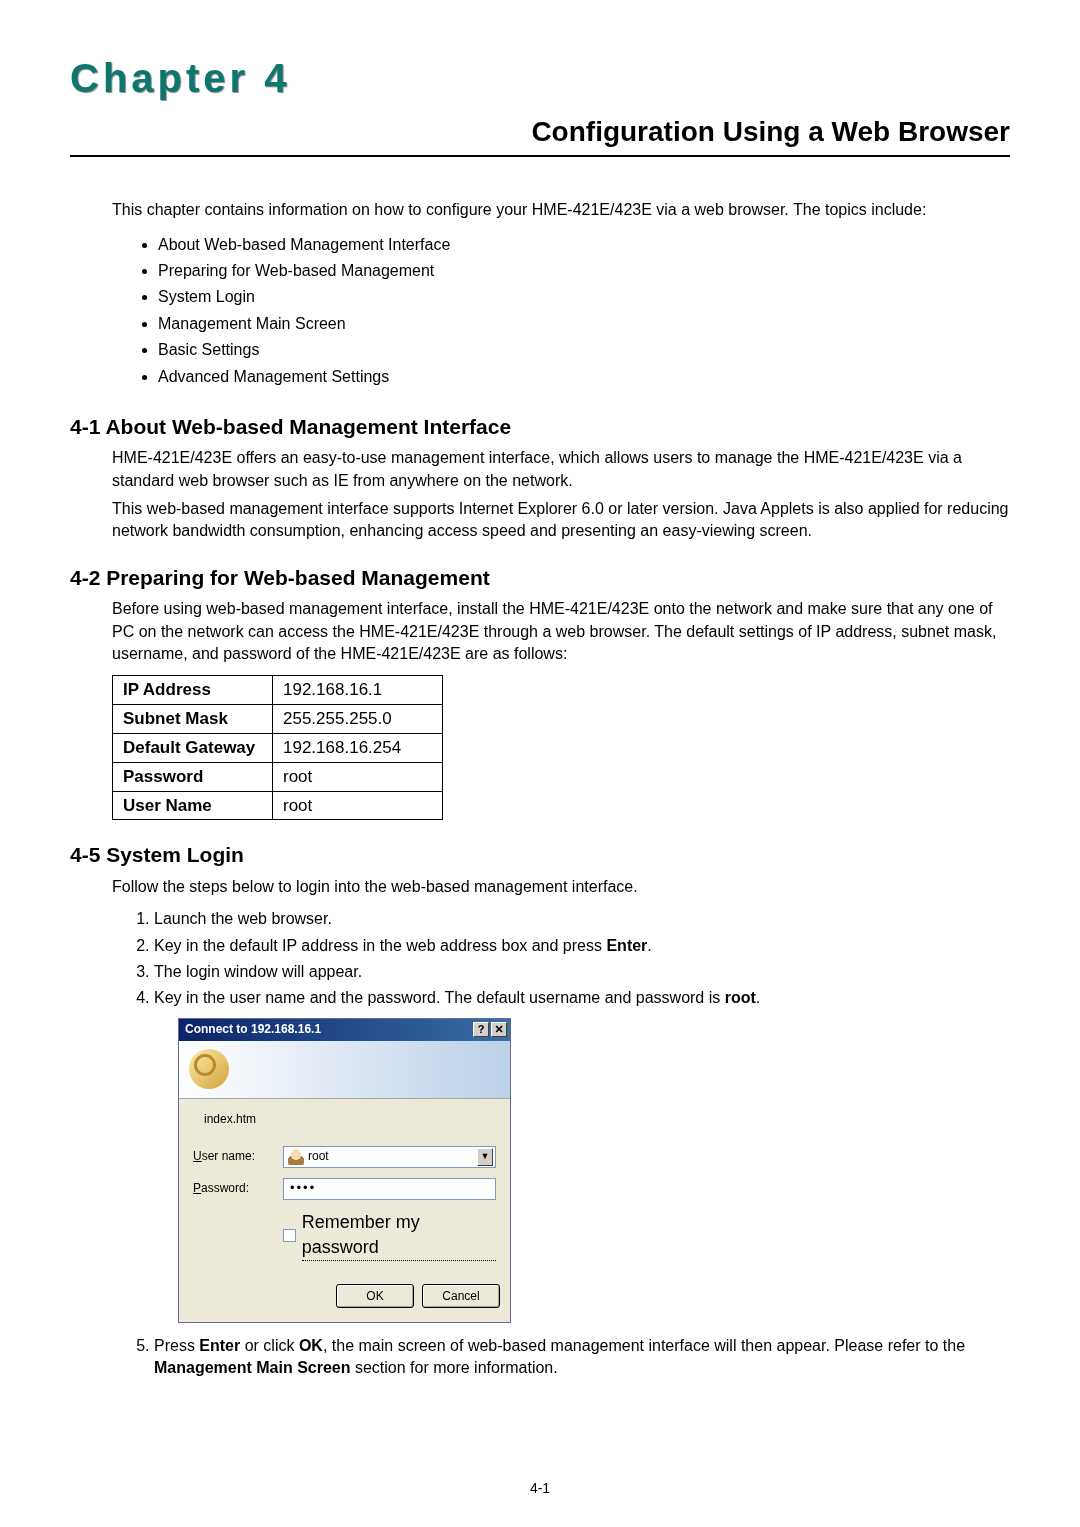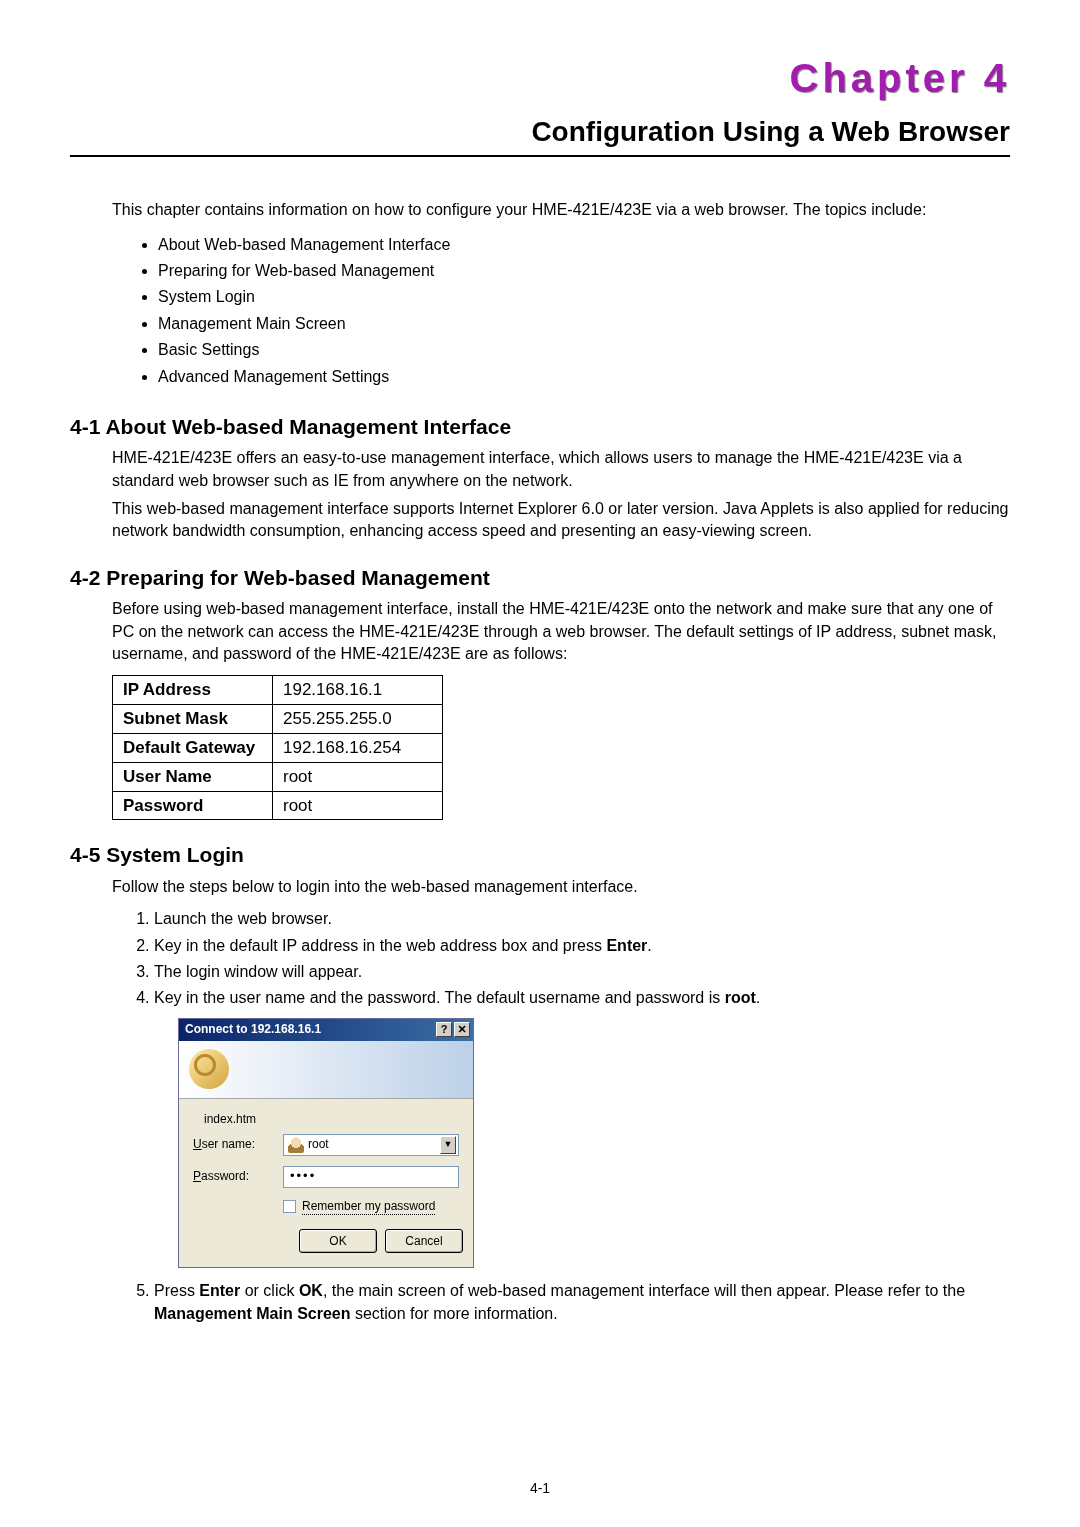--- a/index.html
+++ b/index.html
@@ -20,12 +20,11 @@
     position: relative;
   }
   .chapter-title {
-    text-align: right;
     font-size: 40px;
     font-weight: bold;
     letter-spacing: 4px;
     margin: 0 0 6px 0;
-    color: #a21caf;
+    color: #0f766e;
     text-shadow: 1px 1px 1px #888;
   }
   .chapter-subtitle {

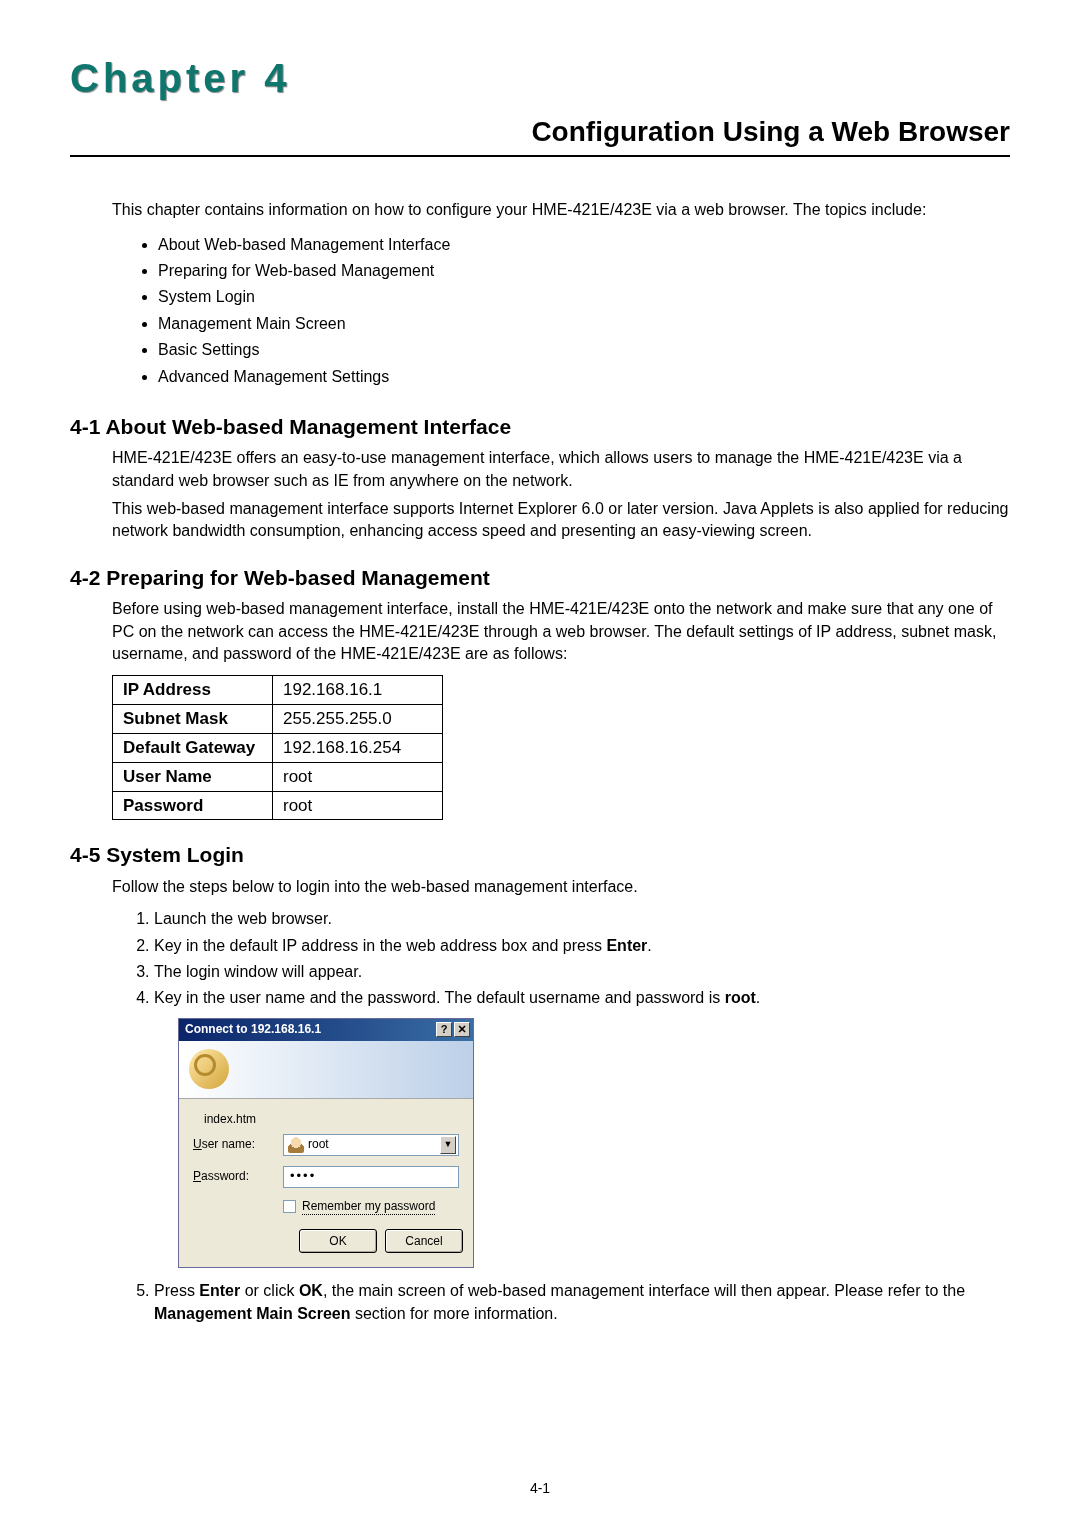--- a/index.html
+++ b/index.html
@@ -274,11 +274,11 @@
         <td>192.168.16.254</td>
       </tr>
       <tr>
+        <td>Password</td>
+        <td>root</td>
+      </tr>
+      <tr>
         <td>User Name</td>
-        <td>root</td>
-      </tr>
-      <tr>
-        <td>Password</td>
         <td>root</td>
       </tr>
     </tbody>

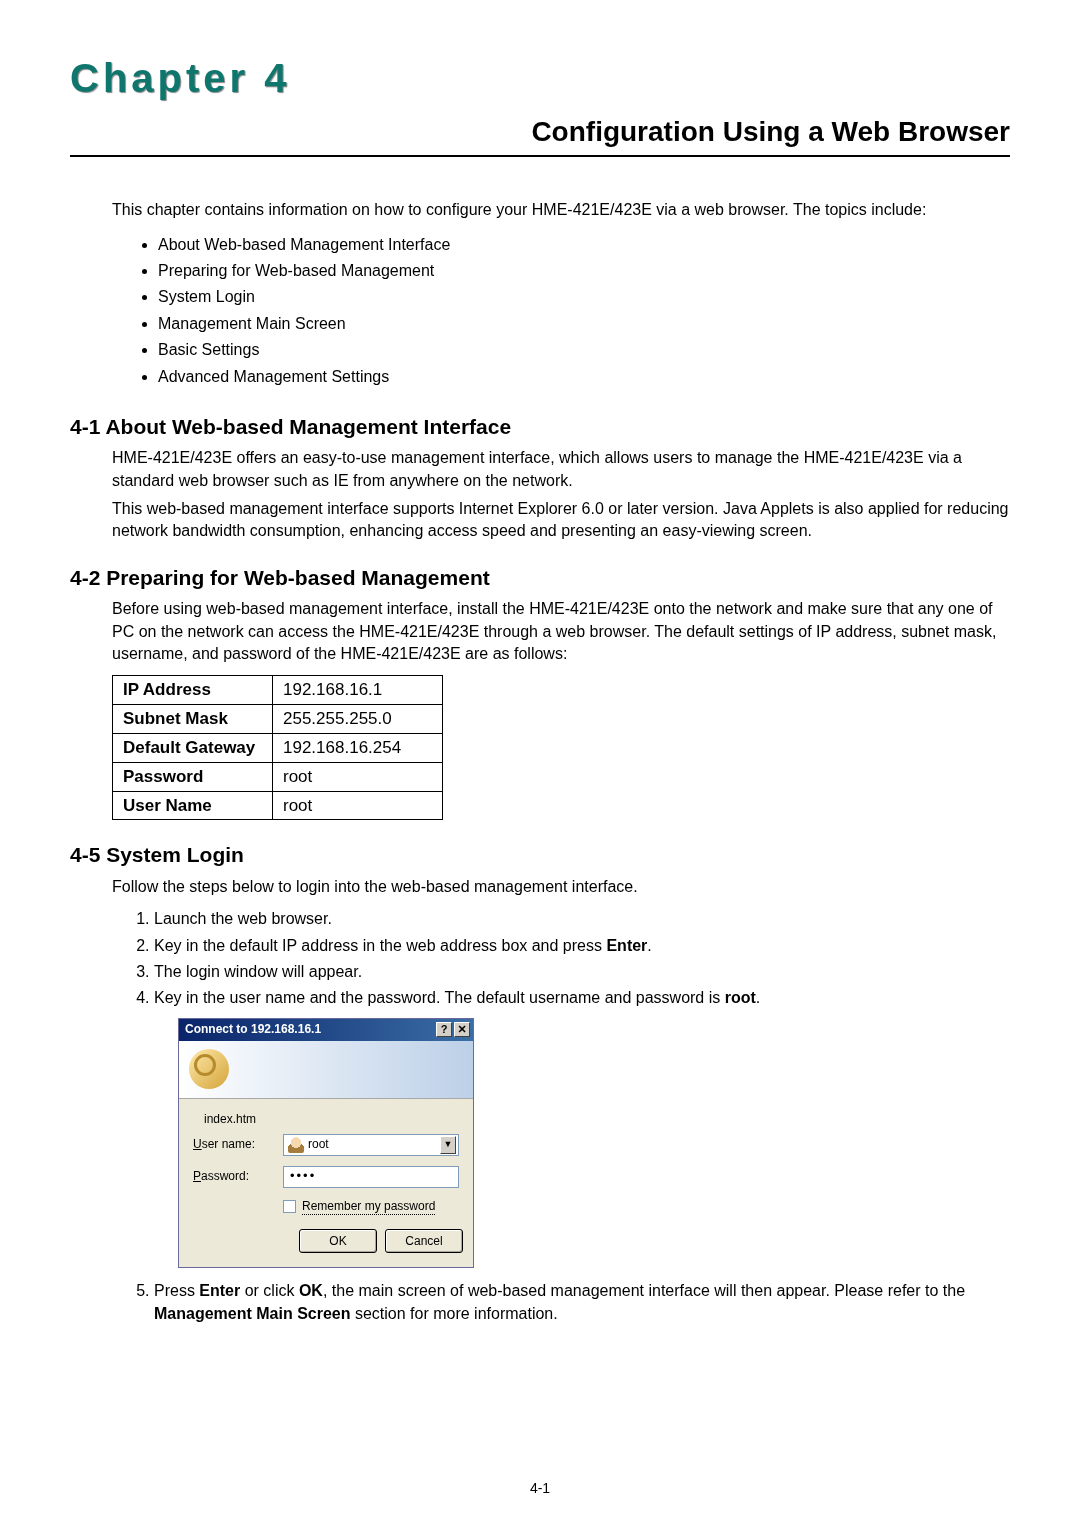--- a/index.html
+++ b/index.html
@@ -83,7 +83,7 @@
 
   
   .dialog {
-    width: 296px;
+    width: 333px;
     border: 1px solid #6a6a9a;
     margin: 8px 0 12px 24px;
     background: #ece9d8;

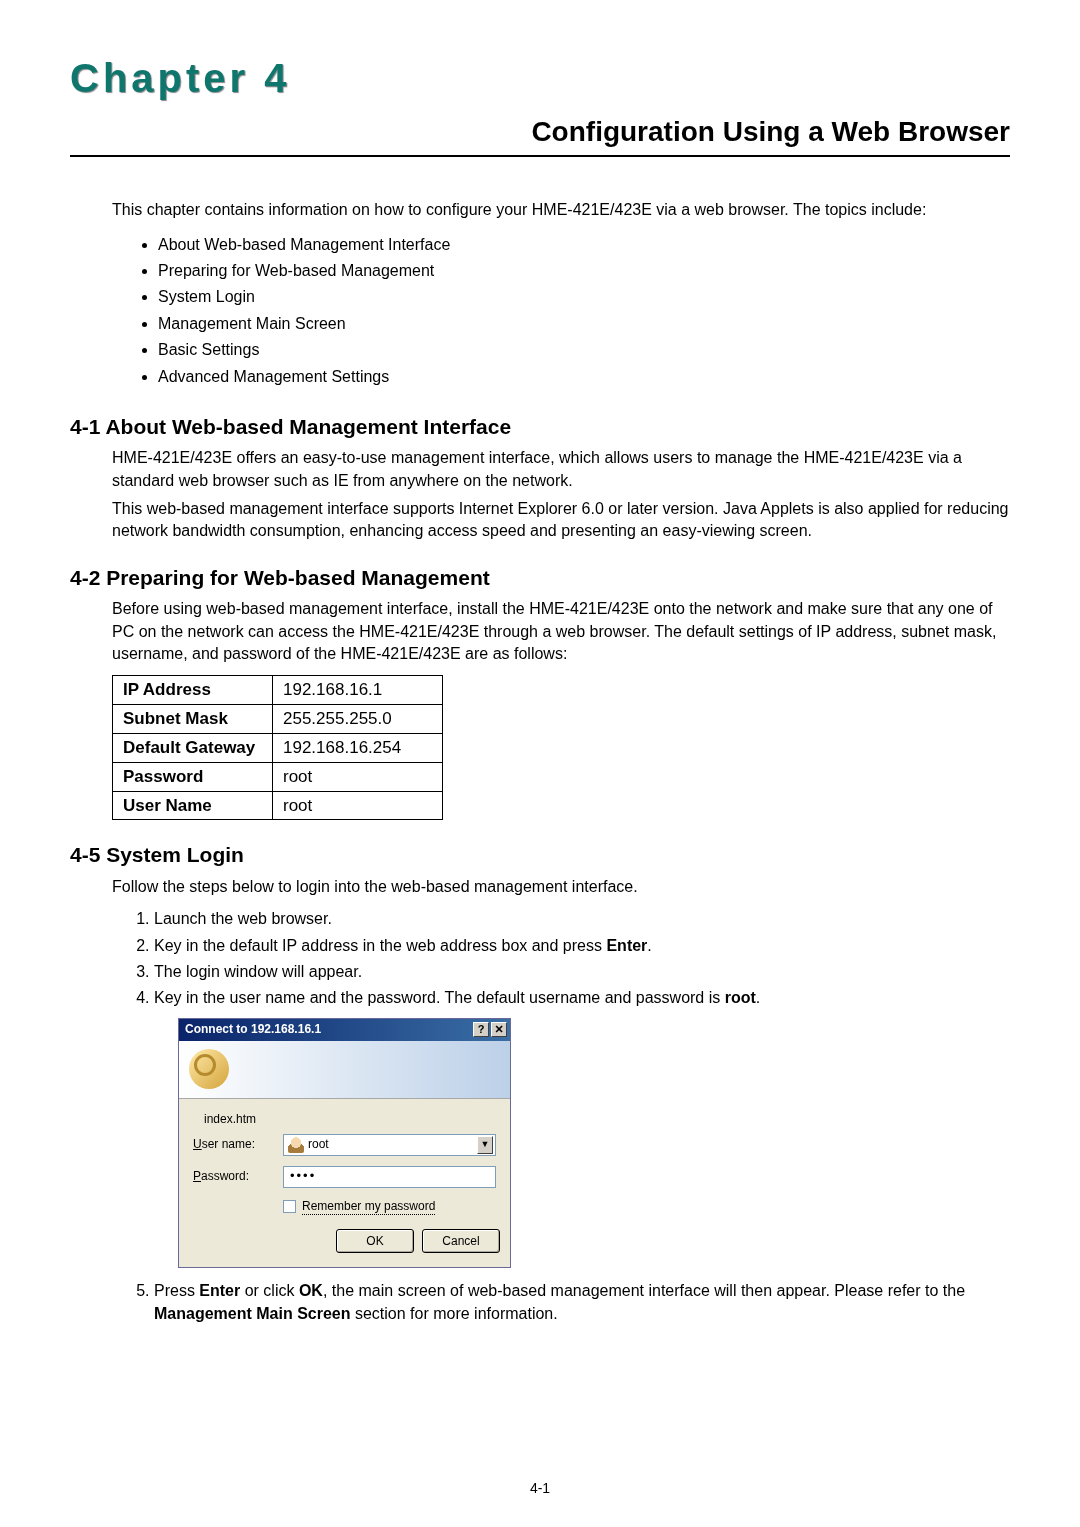--- a/index.html
+++ b/index.html
@@ -139,7 +139,7 @@
   .dlg-body { padding: 12px 14px 6px 14px; }
   .dlg-label-file {
     font-size: 12px;
-    margin-bottom: 6px;
+    margin-bottom: 18px;
     padding-left: 11px;
   }
   .dlg-row {

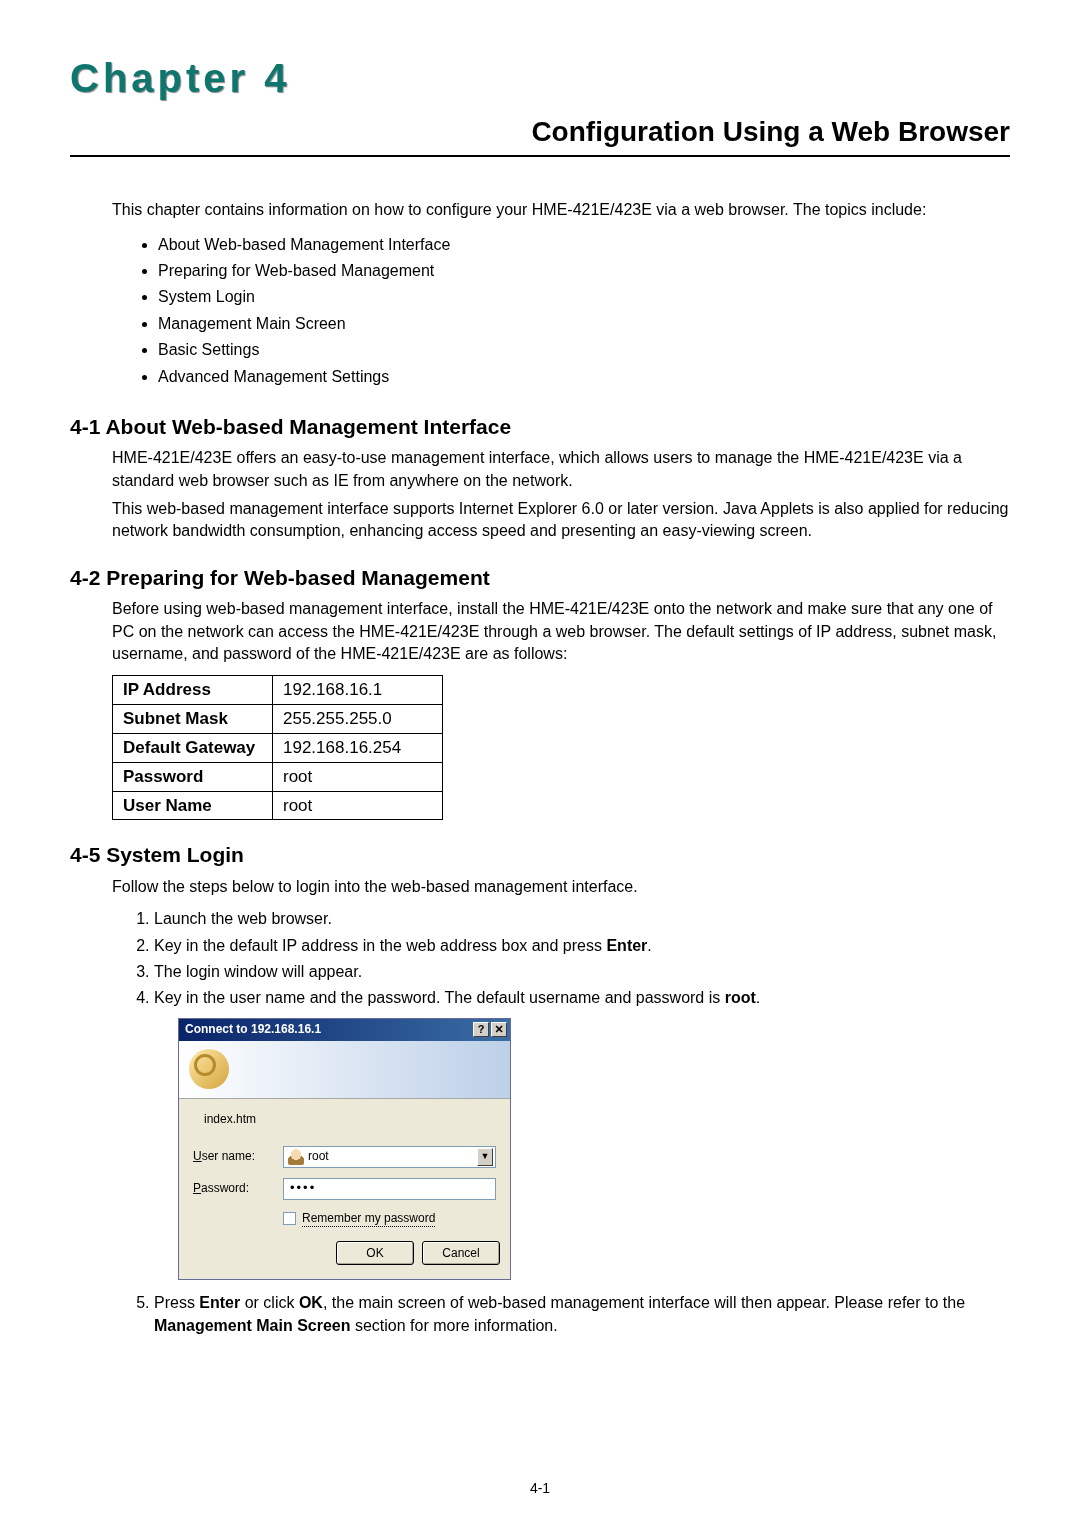--- a/index.html
+++ b/index.html
@@ -194,8 +194,8 @@
     display: flex;
     align-items: center;
     margin-left: 90px;
-    margin-bottom: 8px;
-    font-size: 12px;
+    margin-bottom: 17px;
+    font-size: 18px;
     gap: 6px;
   }
   .checkbox-box {

